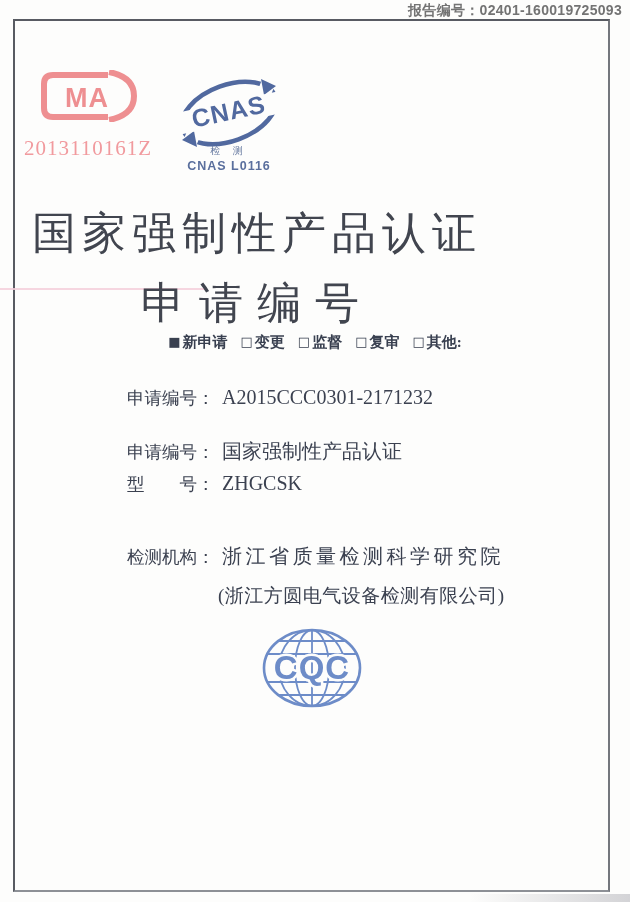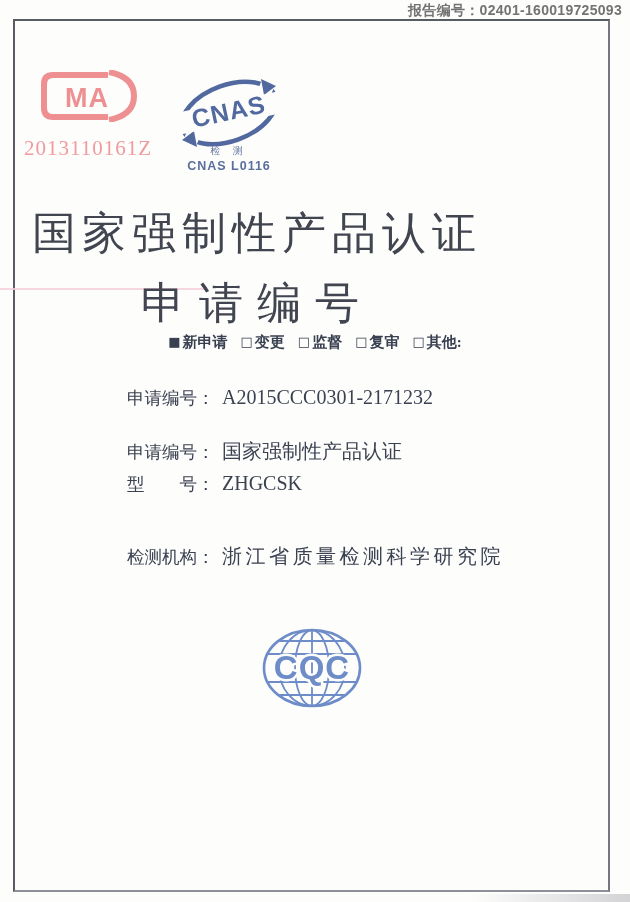--- a/index.html
+++ b/index.html
@@ -157,6 +157,7 @@
 <div class="abs field-row row-4">
   <span class="field-label">检测机构：</span>
   <span class="field-value spread">浙江省质量检测科学研究院</span>
+  <span class="field-value2">(浙江方圆电气设备检测有限公司)</span>
 </div>
 
 <div class="abs cqc-logo">

